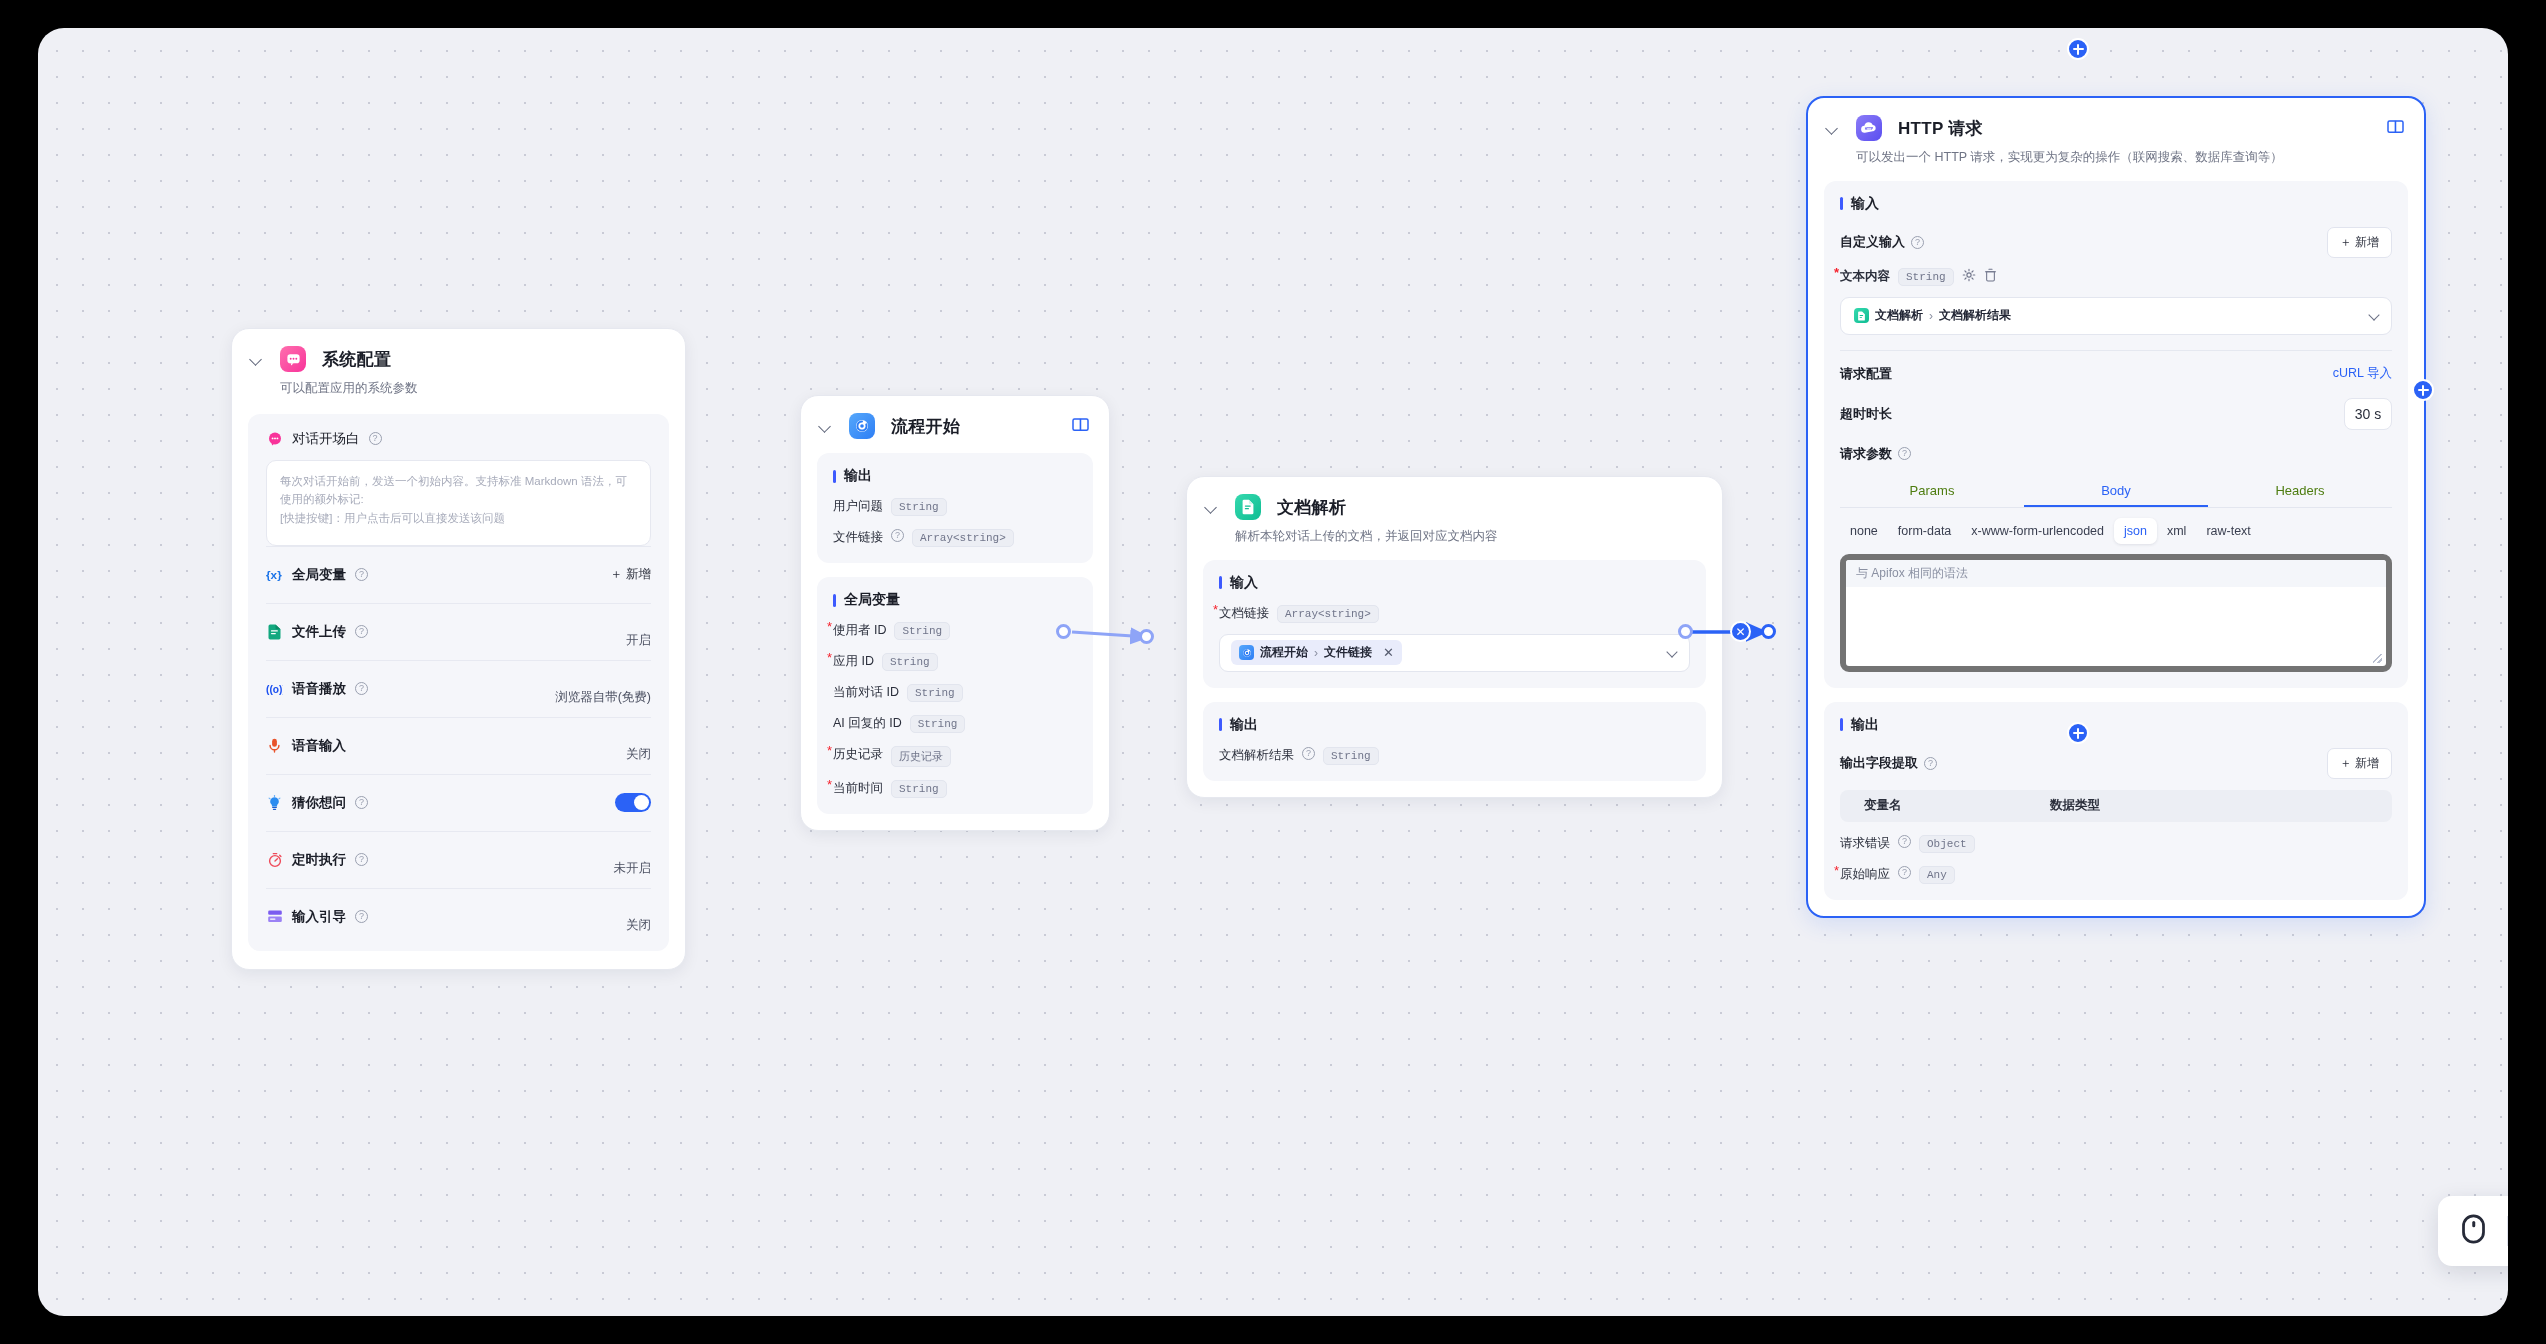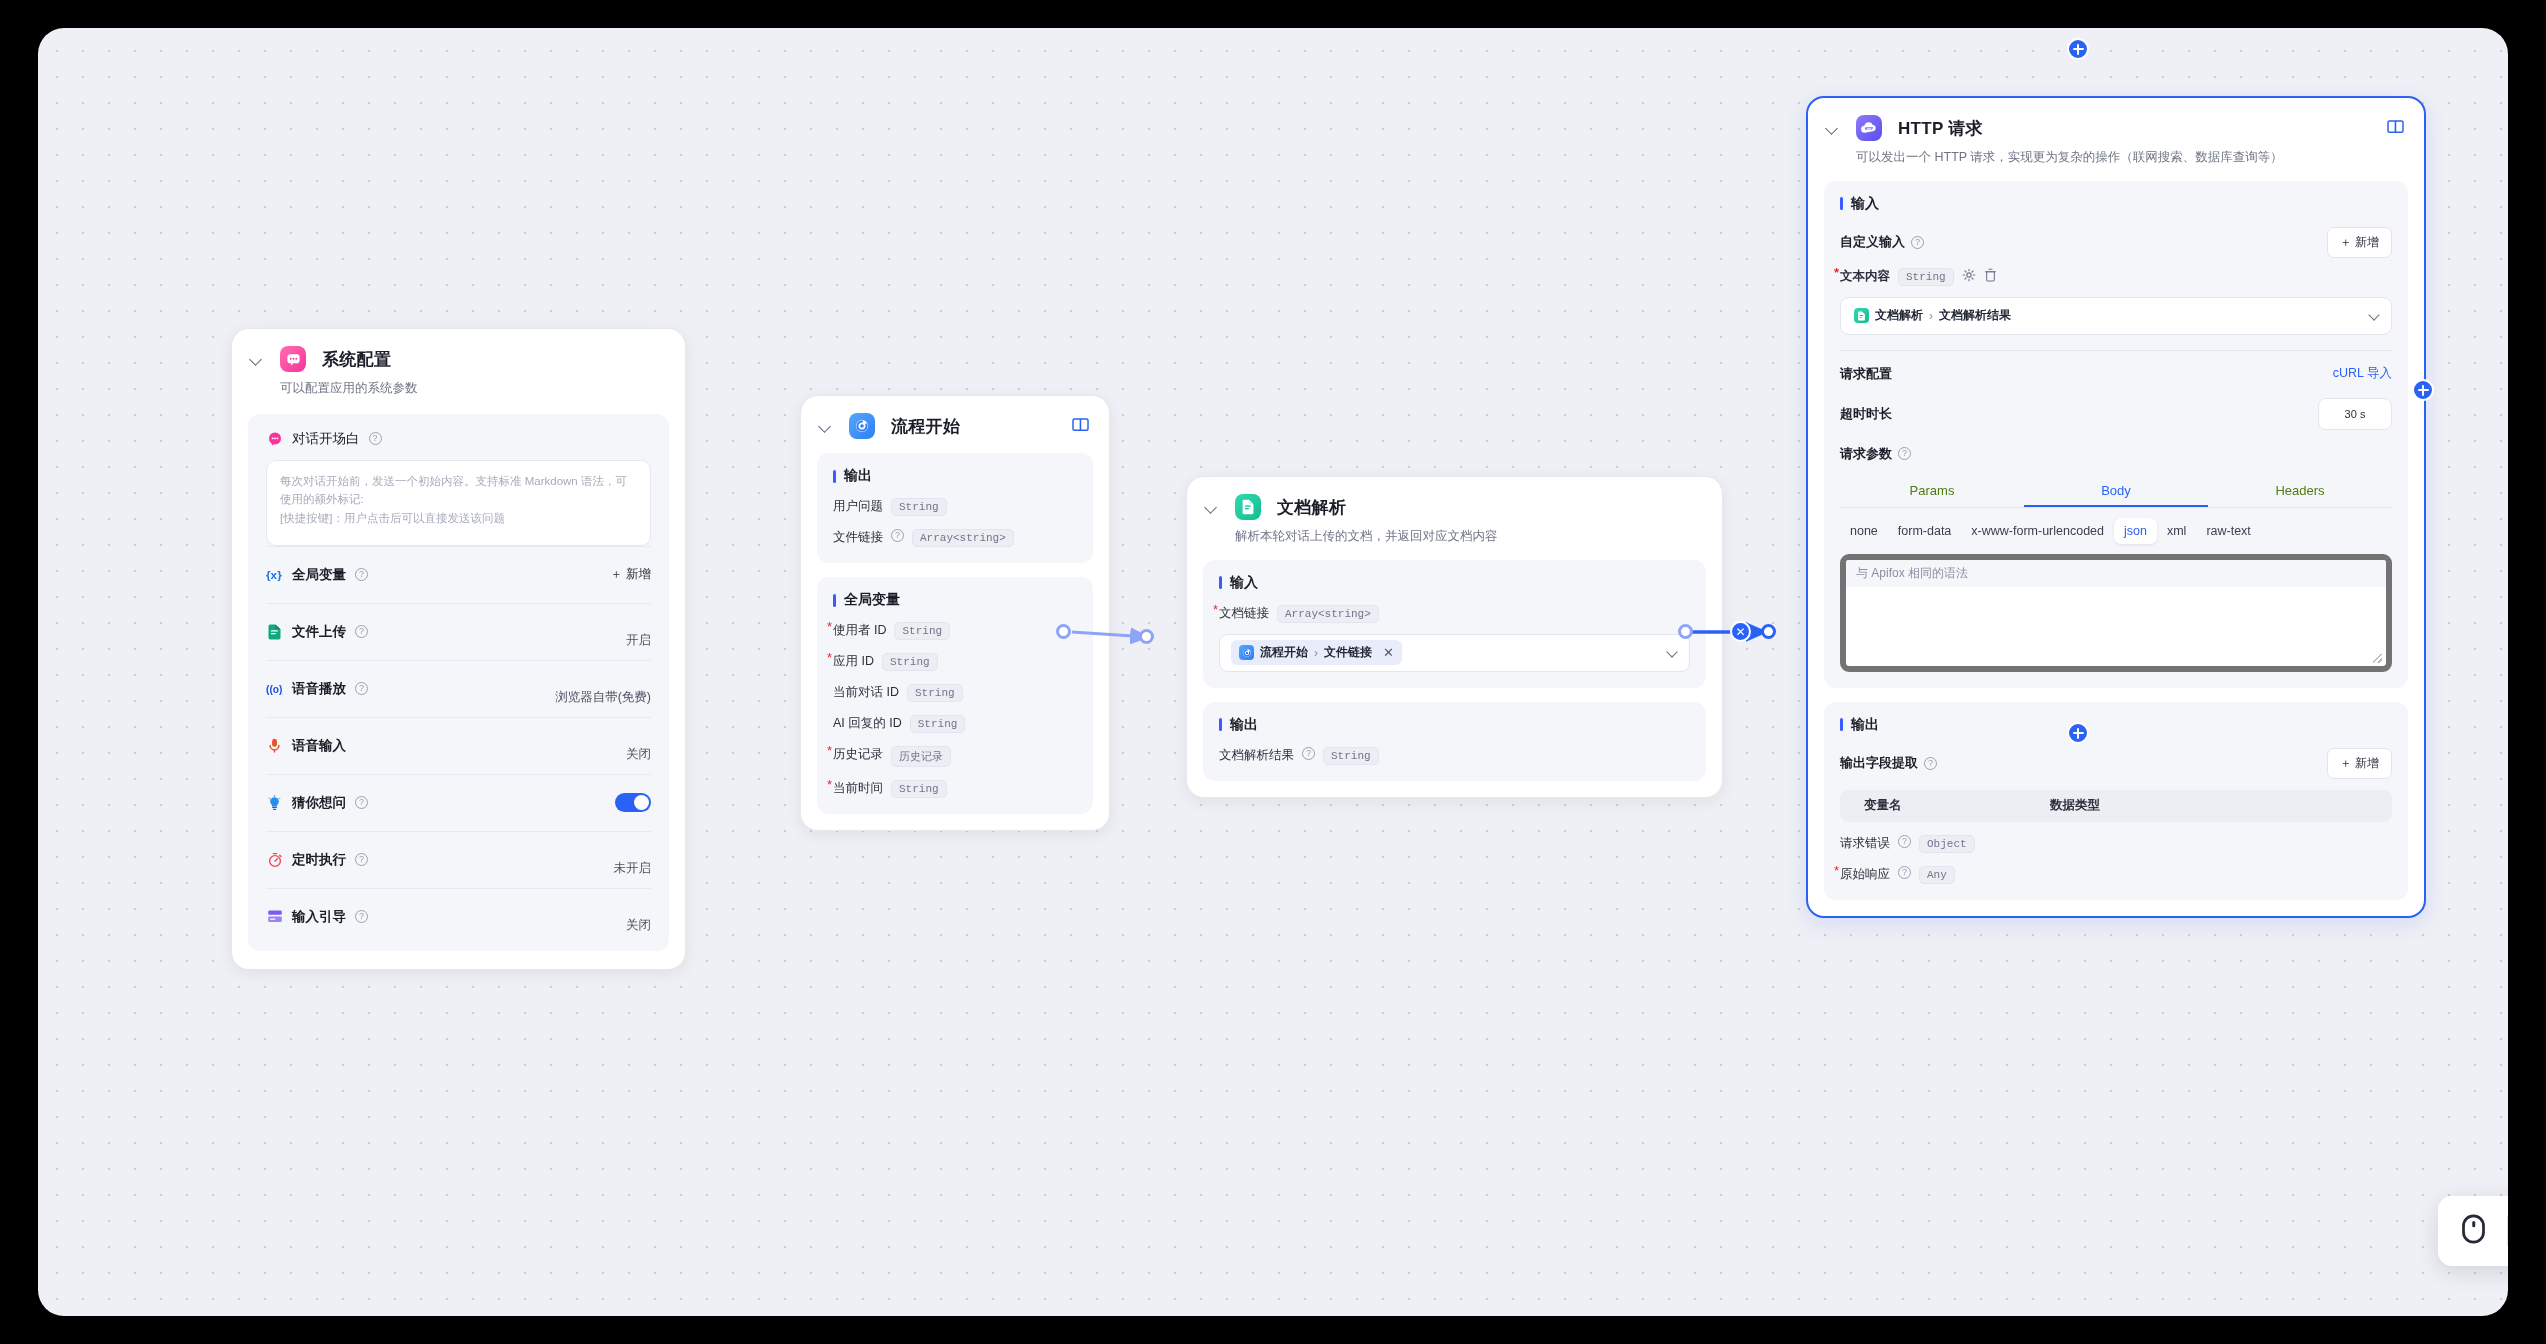--- a/index.html
+++ b/index.html
@@ -147,9 +147,9 @@
     display: flex; align-items: center; padding: 0 12px; font-size: 12px; color: #a9aebd;
   }
   .timeout-box {
-    margin-left: auto; width: 74px; height: 32px; background: #fff; border: 1px solid #e3e6ef;
+    margin-left: auto; width: 48px; height: 32px; background: #fff; border: 1px solid #e3e6ef;
     border-radius: 8px; display: flex; align-items: center; justify-content: center;
-    font-size: 11px; color: #2b2f3c;
+    font-size: 14px; color: #2b2f3c;
   }
   .tabs { display: flex; margin-top: 12px; border-bottom: 1px solid #e3e6ef; }
   .tab {

